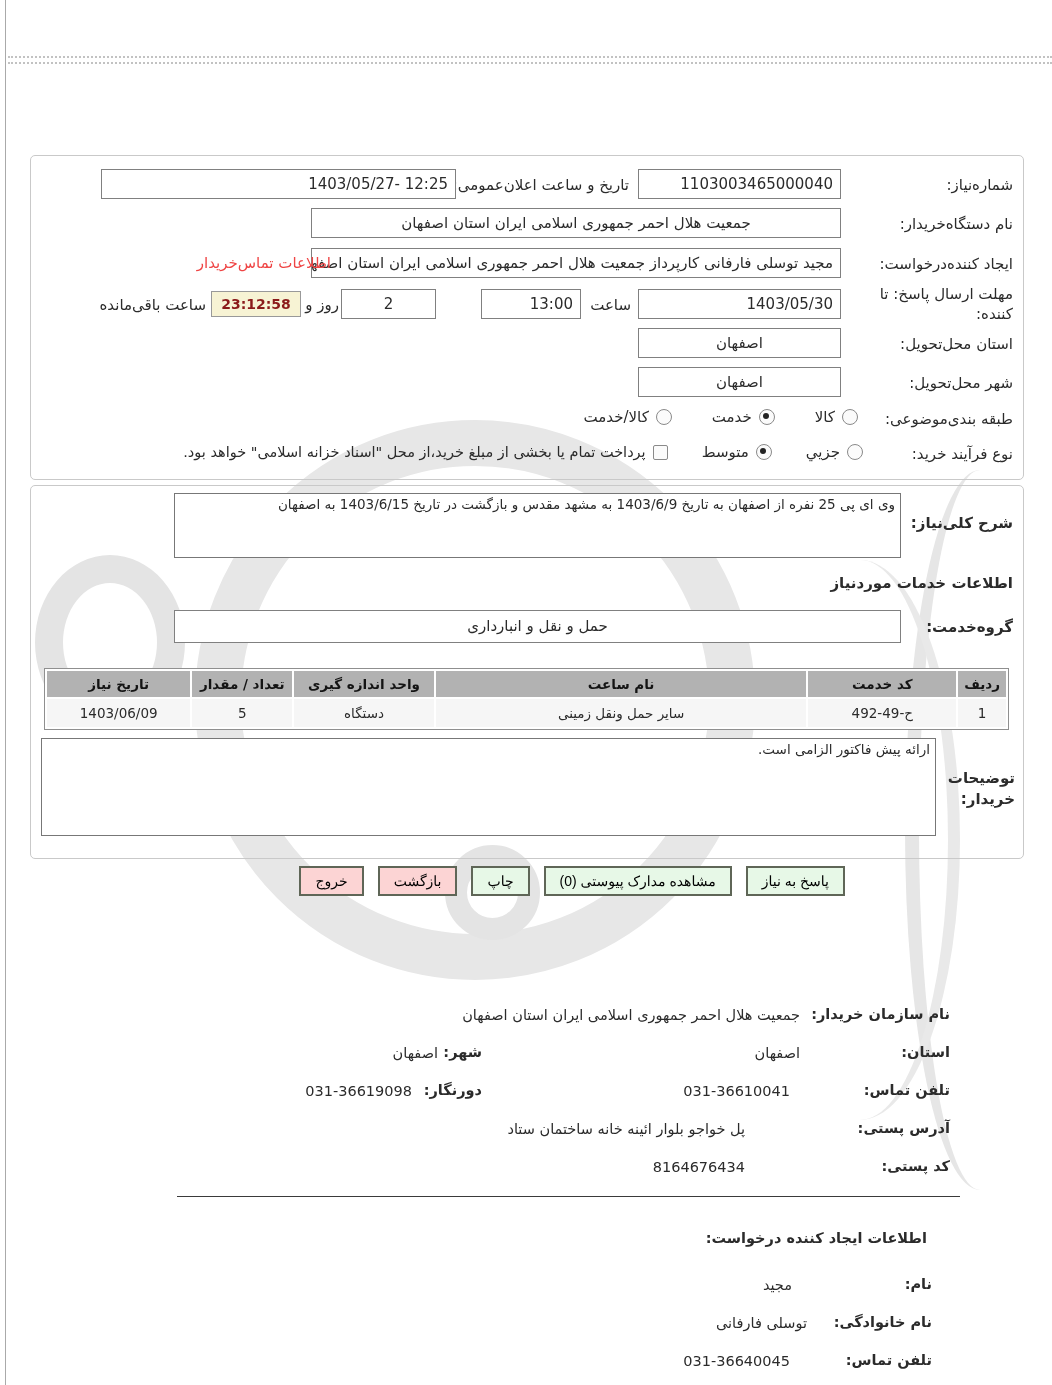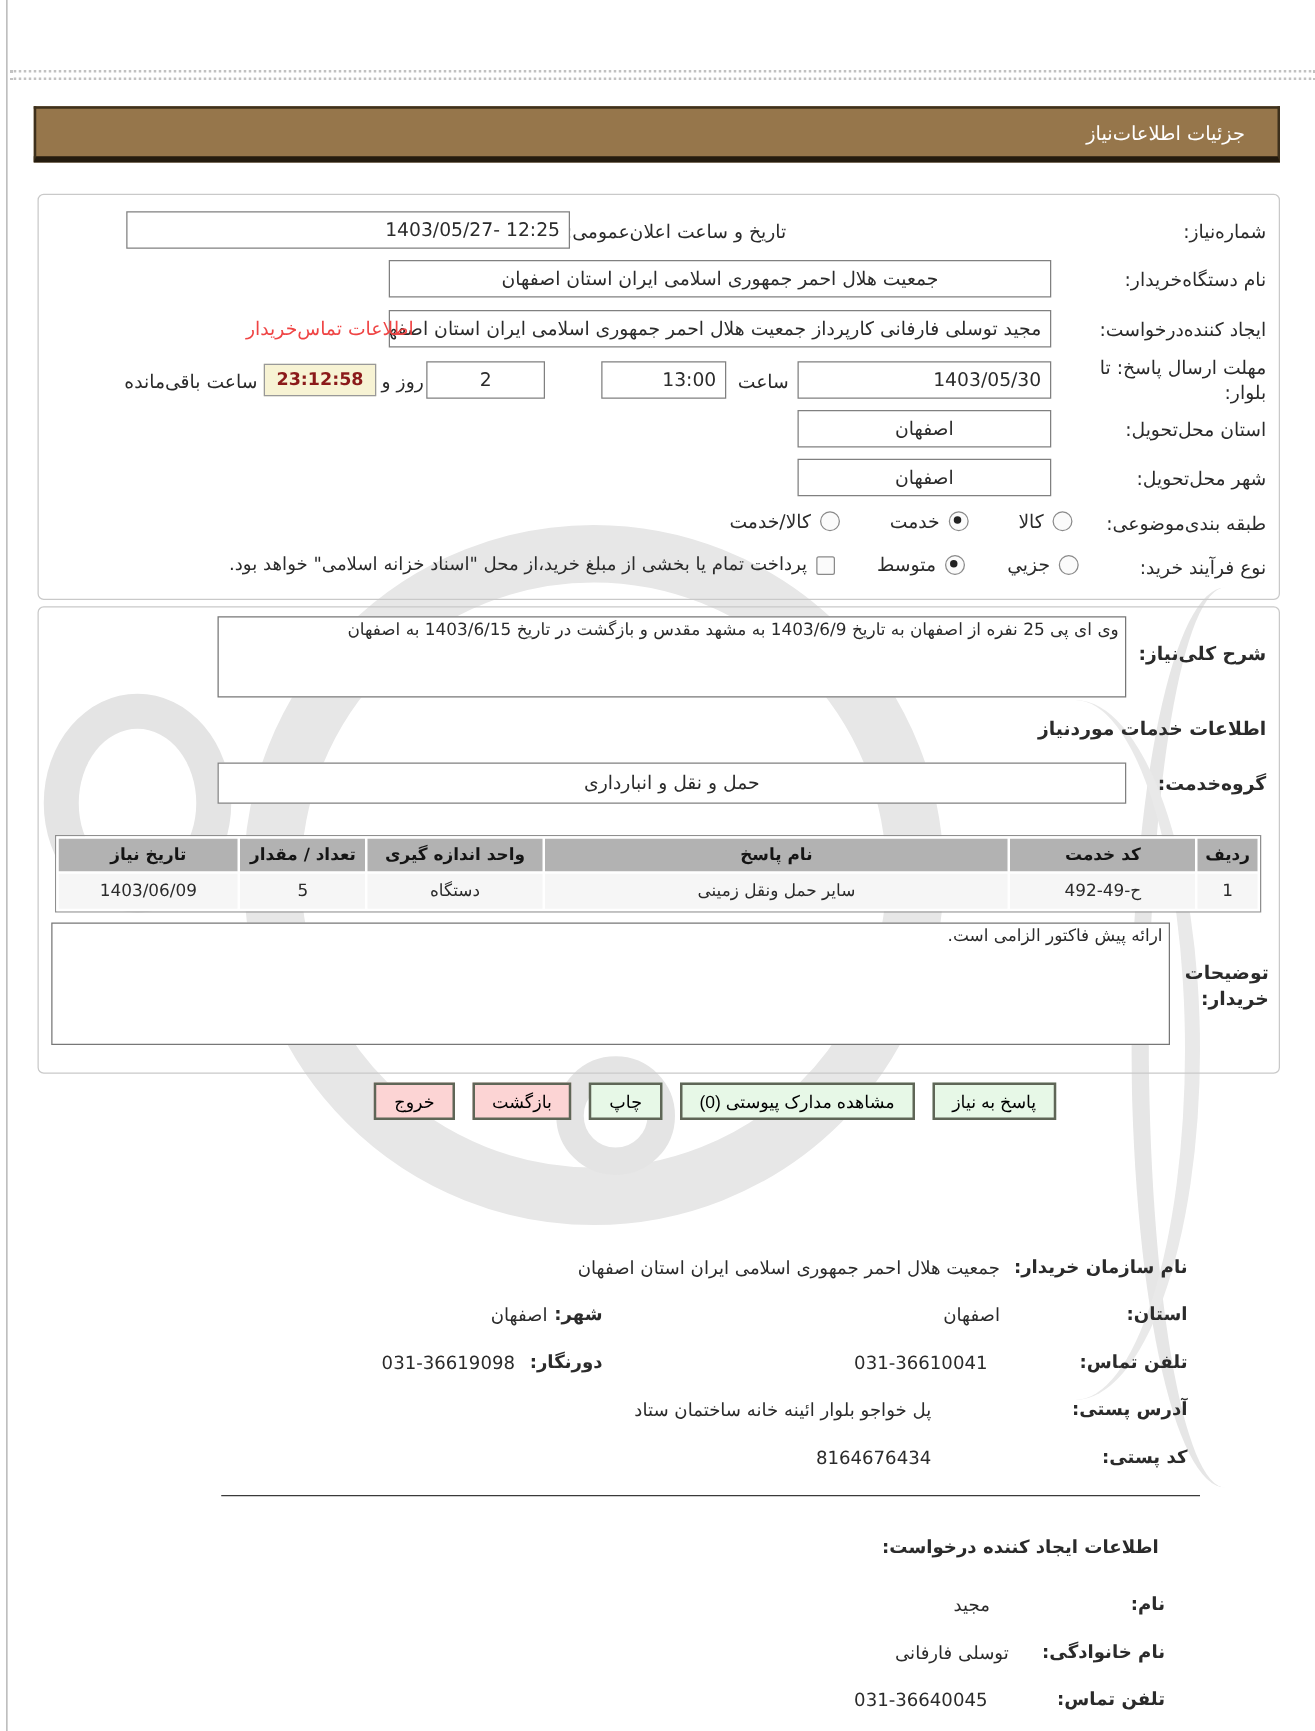--- a/index.html
+++ b/index.html
@@ -80,9 +80,6 @@
   <div class="dotline" style="top:56px;"></div>
   <div class="dotline" style="top:62px;"></div>
 
-  <div class="barslab z1" style="left:27px;top:85px;width:997px;height:45px;">
-    <span>جزئیات اطلاعات‌نیاز</span>
-  </div>
 
   <div class="secbox z1" style="left:30px;top:155px;width:992px;height:323px;">
 

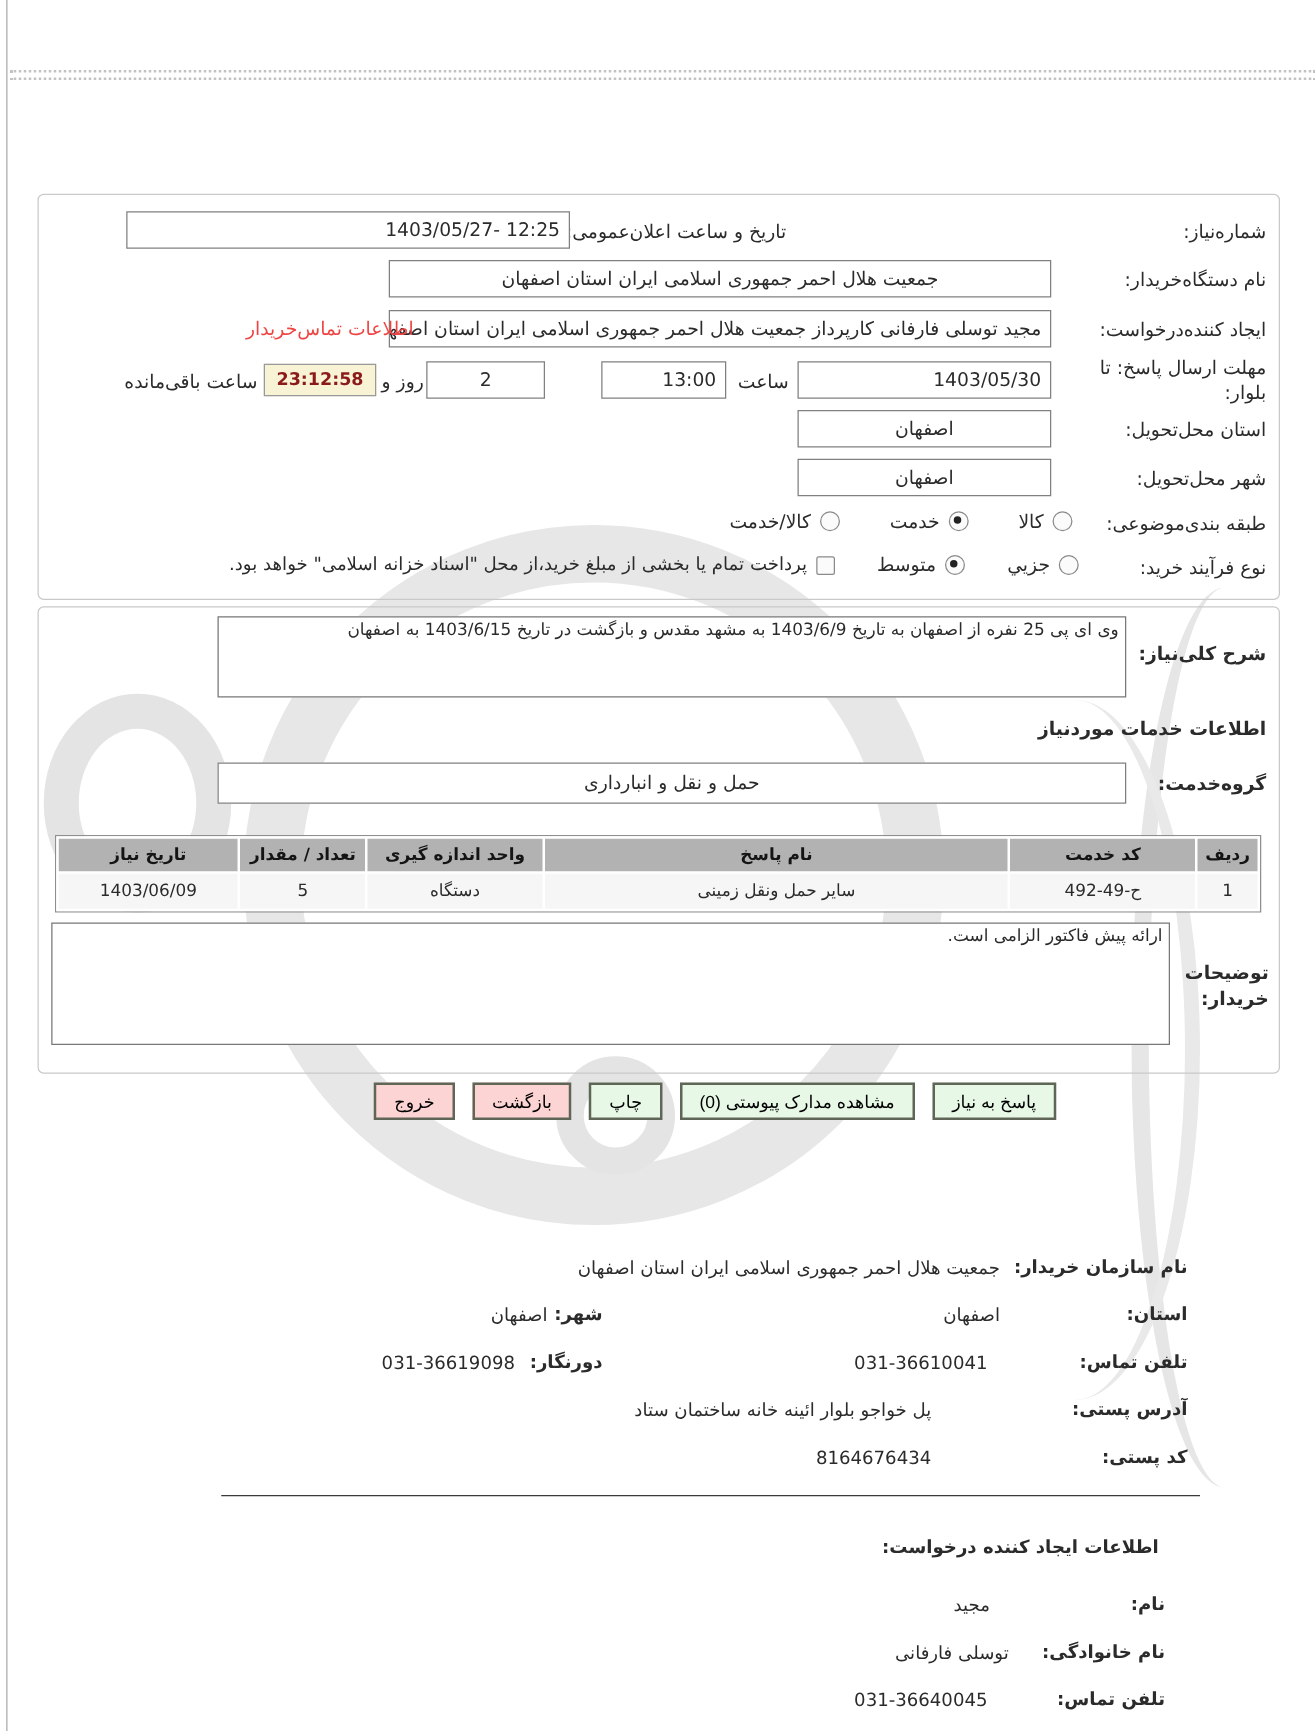--- a/index.html
+++ b/index.html
@@ -84,6 +84,7 @@
   <div class="secbox z1" style="left:30px;top:155px;width:992px;height:323px;">
 
     <span class="lbl" style="right:10px;top:20px;">شماره‌نیاز:</span>
+    <div class="inp ltr" style="right:182px;top:13px;width:203px;">1103003465000040</div>
     <span class="lbl" style="right:394px;top:20px;">تاریخ و ساعت اعلان‌عمومی:</span>
     <div class="inp ltr" style="right:567px;top:13px;width:355px;">1403/05/27- 12:25</div>
 

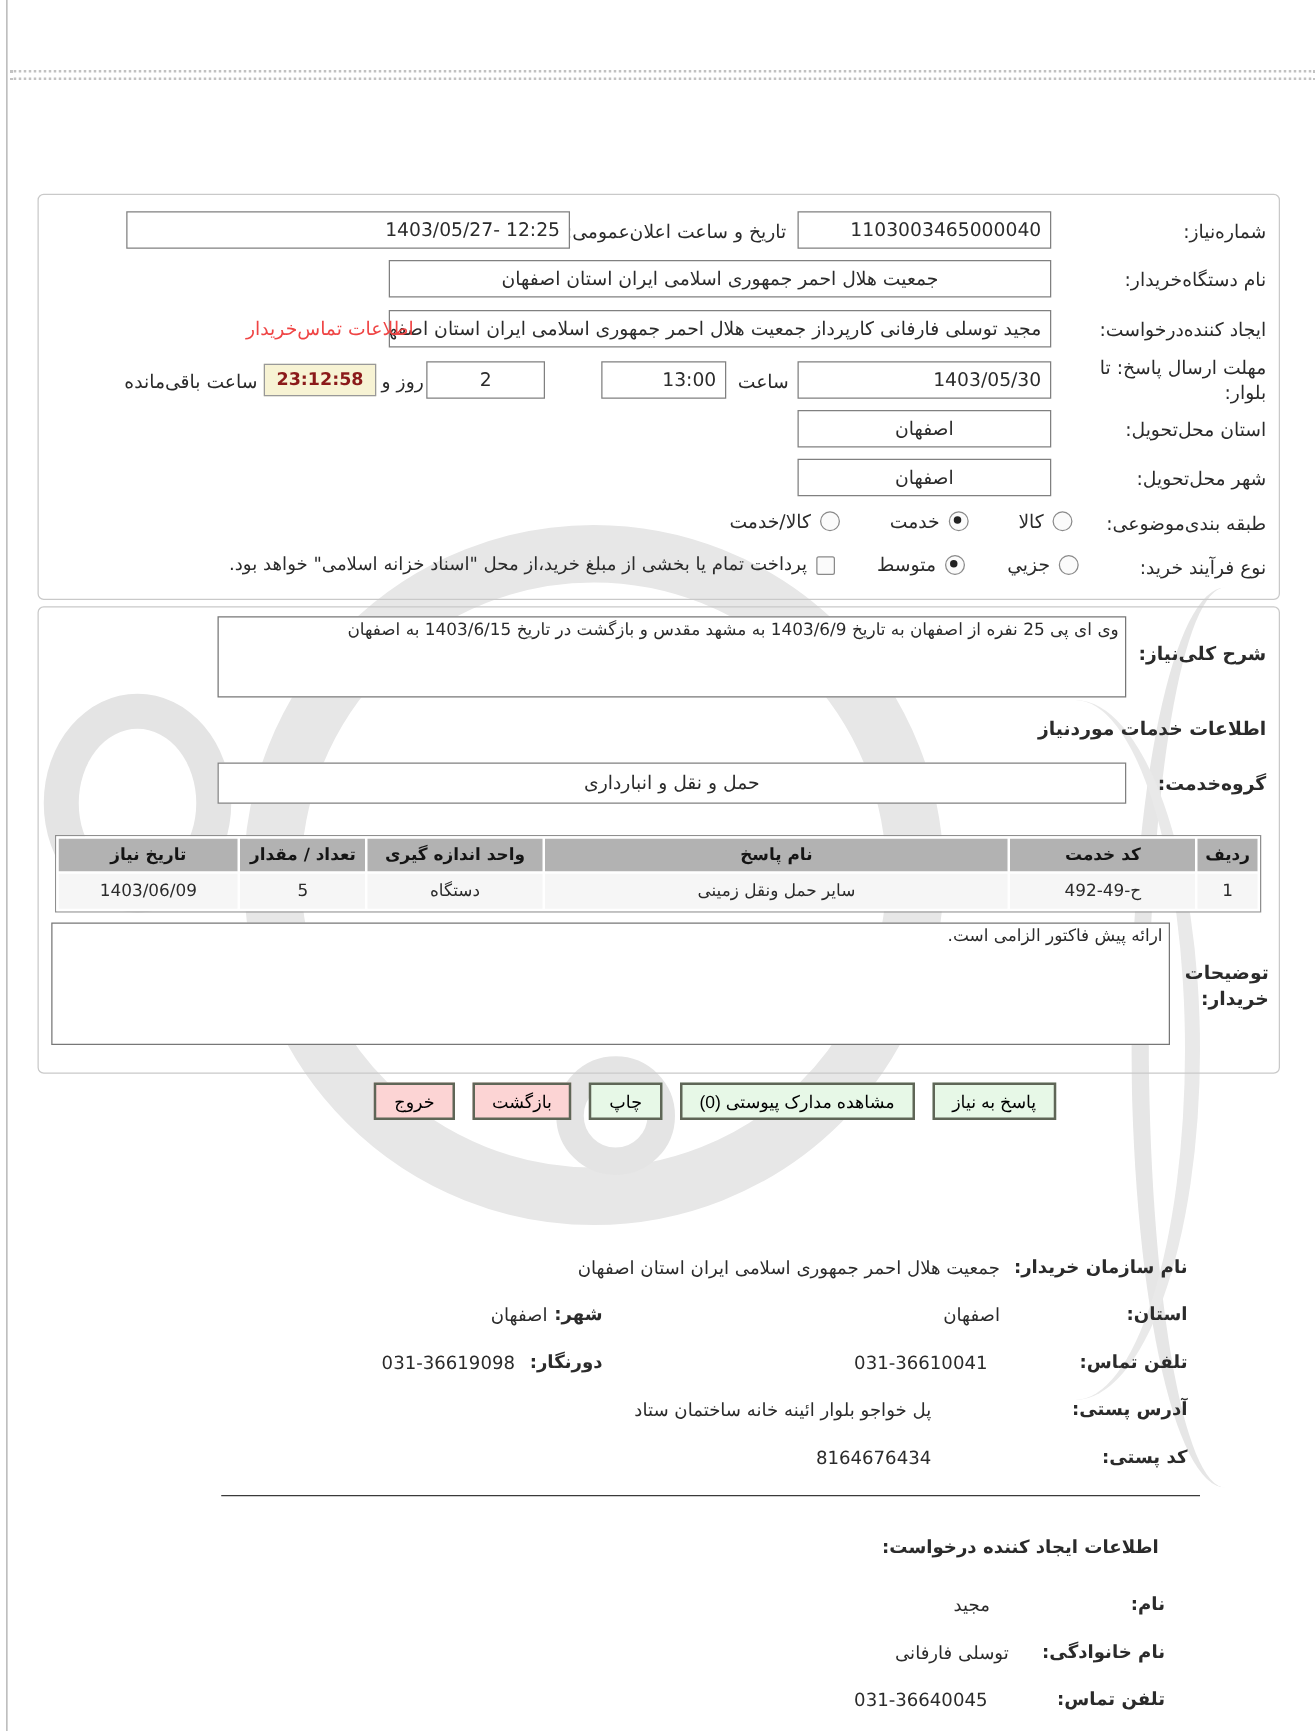--- a/index.html
+++ b/index.html
@@ -97,7 +97,7 @@
 
     <span class="lbl" style="right:10px;top:128px;line-height:20px;">
       <span>مهلت ارسال پاسخ: تا</span><br>
-      <span>بلوار:</span>
+      <span>کننده:</span>
     </span>
     <div class="inp ltr" style="right:182px;top:133px;width:203px;">1403/05/30</div>
     <span class="lbl" style="right:392px;top:140px;">ساعت</span>

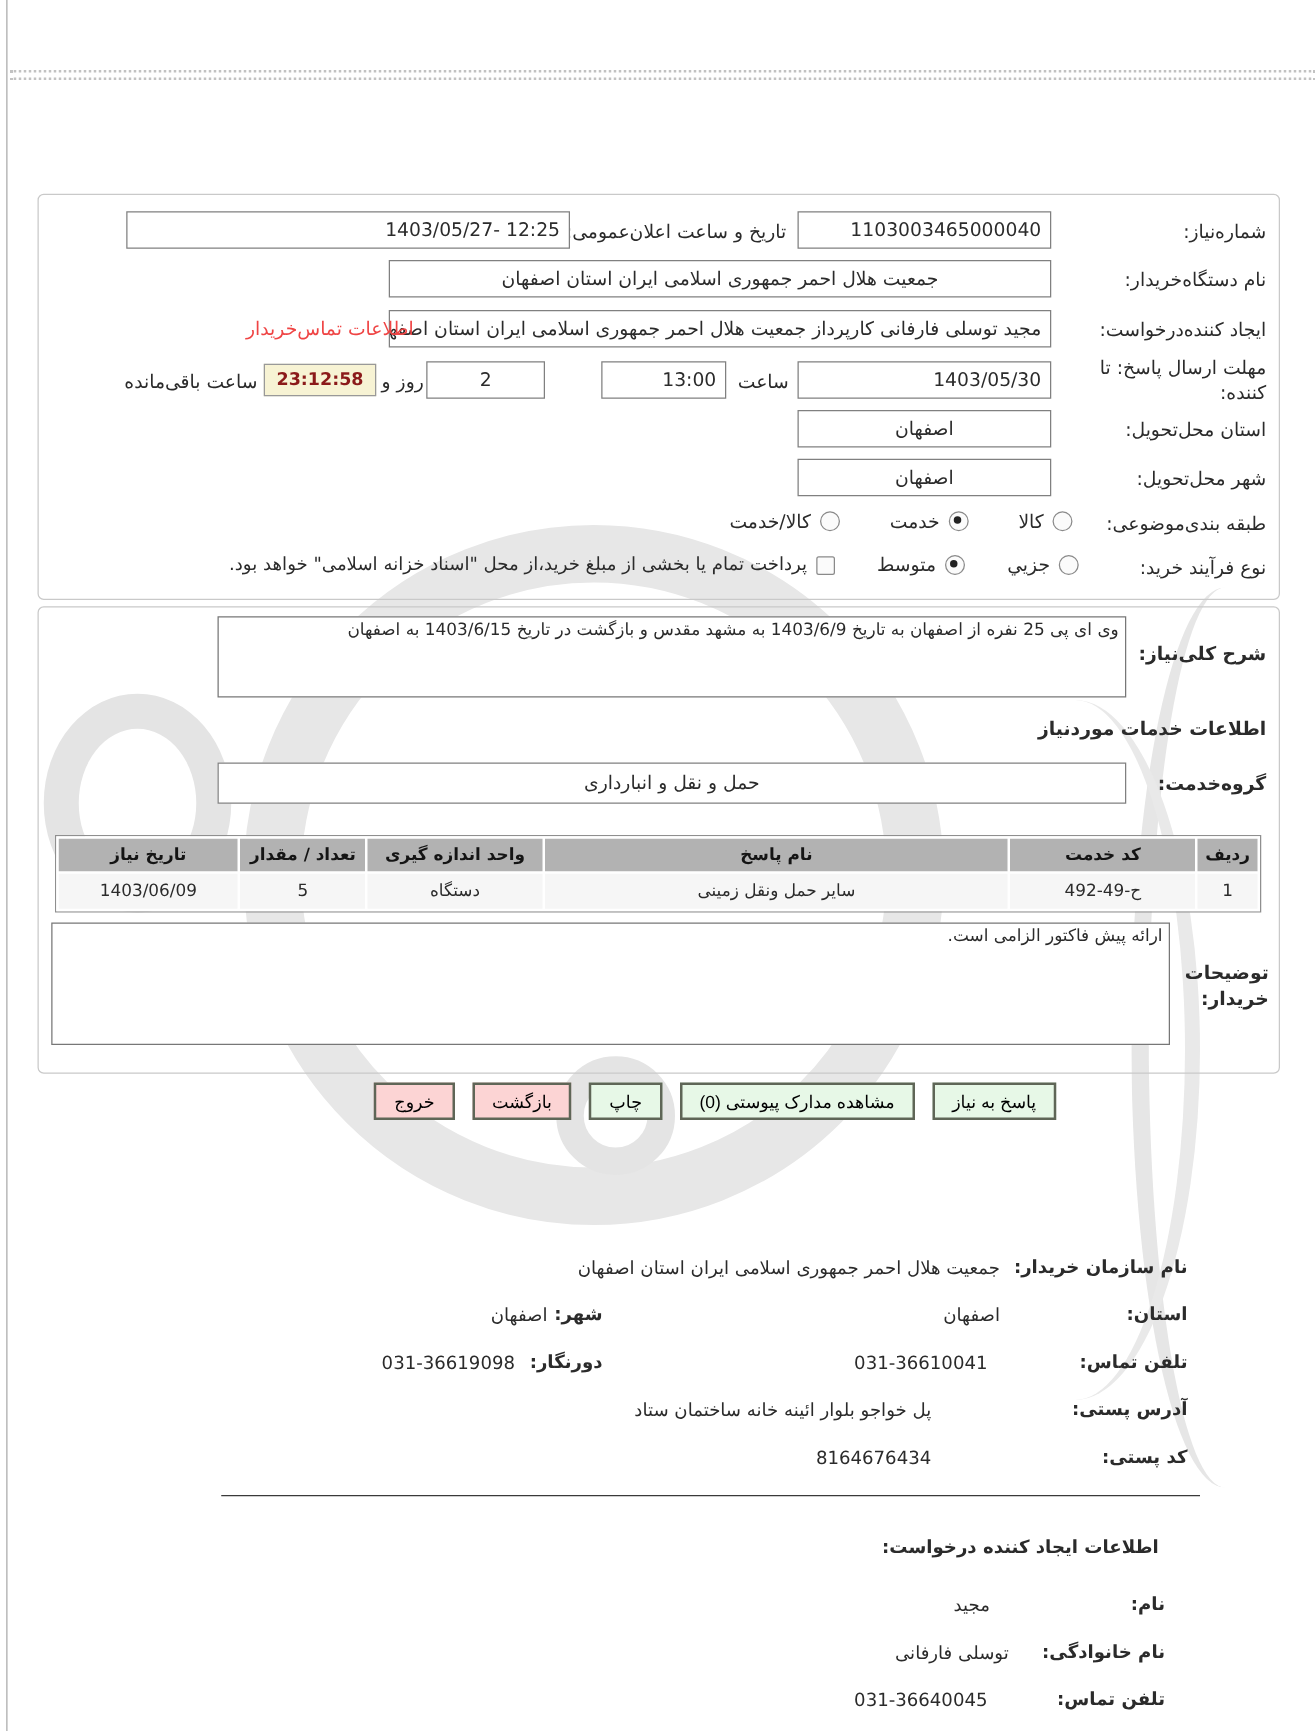--- a/index.html
+++ b/index.html
@@ -170,7 +170,7 @@
           <tr>
             <th>ردیف</th>
             <th>کد خدمت</th>
-            <th>نام پاسخ</th>
+            <th>نام ساعت</th>
             <th>واحد اندازه گیری</th>
             <th>تعداد / مقدار</th>
             <th>تاریخ نیاز</th>

